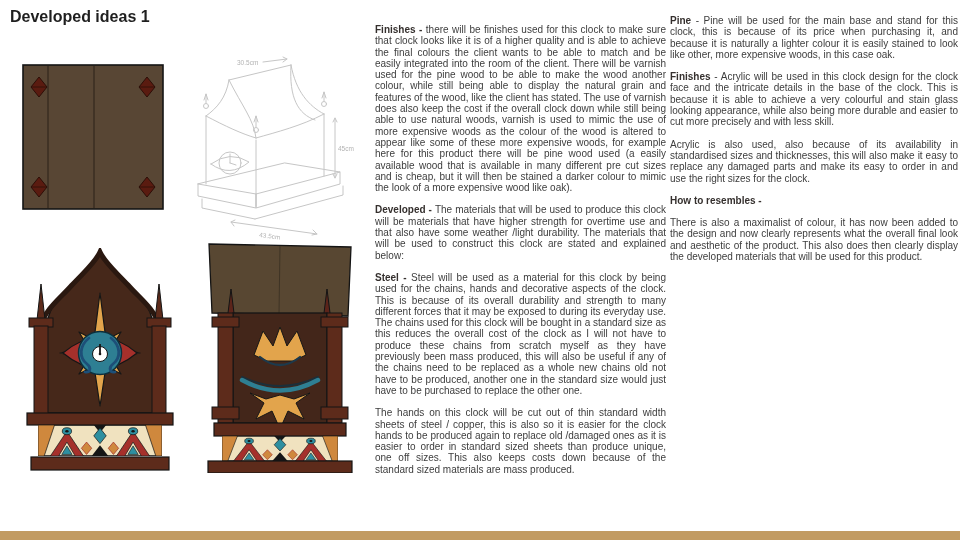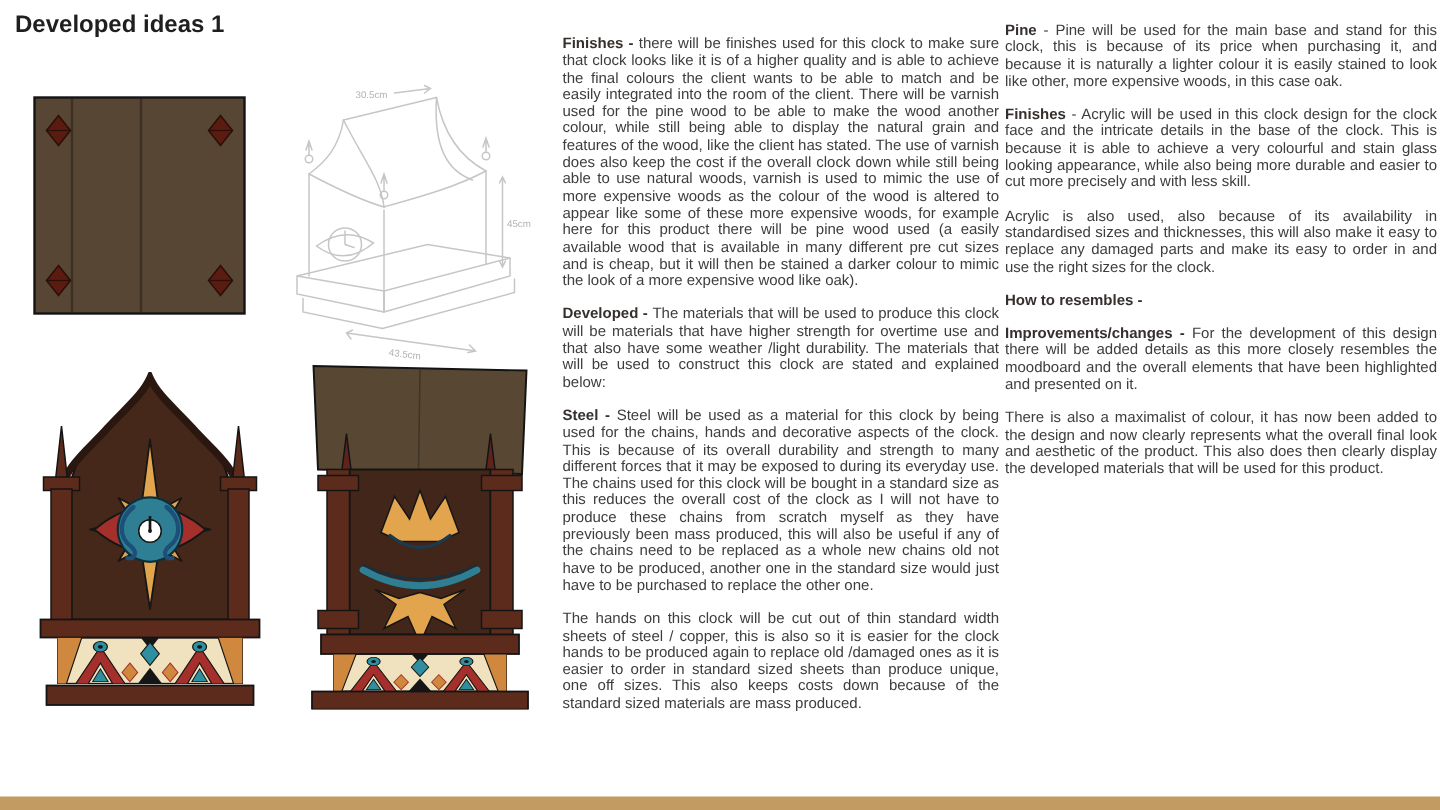--- a/index.html
+++ b/index.html
@@ -186,7 +186,6 @@
     <p><b>Finishes </b><span>- Acrylic will be used in this clock design for the clock face and the intricate details in the base of the clock. This is because it is able to achieve a very colourful and stain glass looking appearance, while also being more durable and easier to cut more precisely and with less skill.</span></p>
     <p><b></b><span>Acrylic is also used, also because of its availability in standardised sizes and thicknesses, this will also make it easy to replace any damaged parts and make its easy to order in and use the right sizes for the clock.</span></p>
     <p><b>How to resembles - </b><span></span></p>
-    <p><b>Improvements/changes - </b><span>For the development of this design there will be added details as this more closely resembles the moodboard and the overall elements that have been highlighted and presented on it.</span></p>
     <p><b></b><span>There is also a maximalist of colour, it has now been added to the design and now clearly represents what the overall final look and aesthetic of the product. This also does then clearly display the developed materials that will be used for this product.</span></p>
   </div>
 

